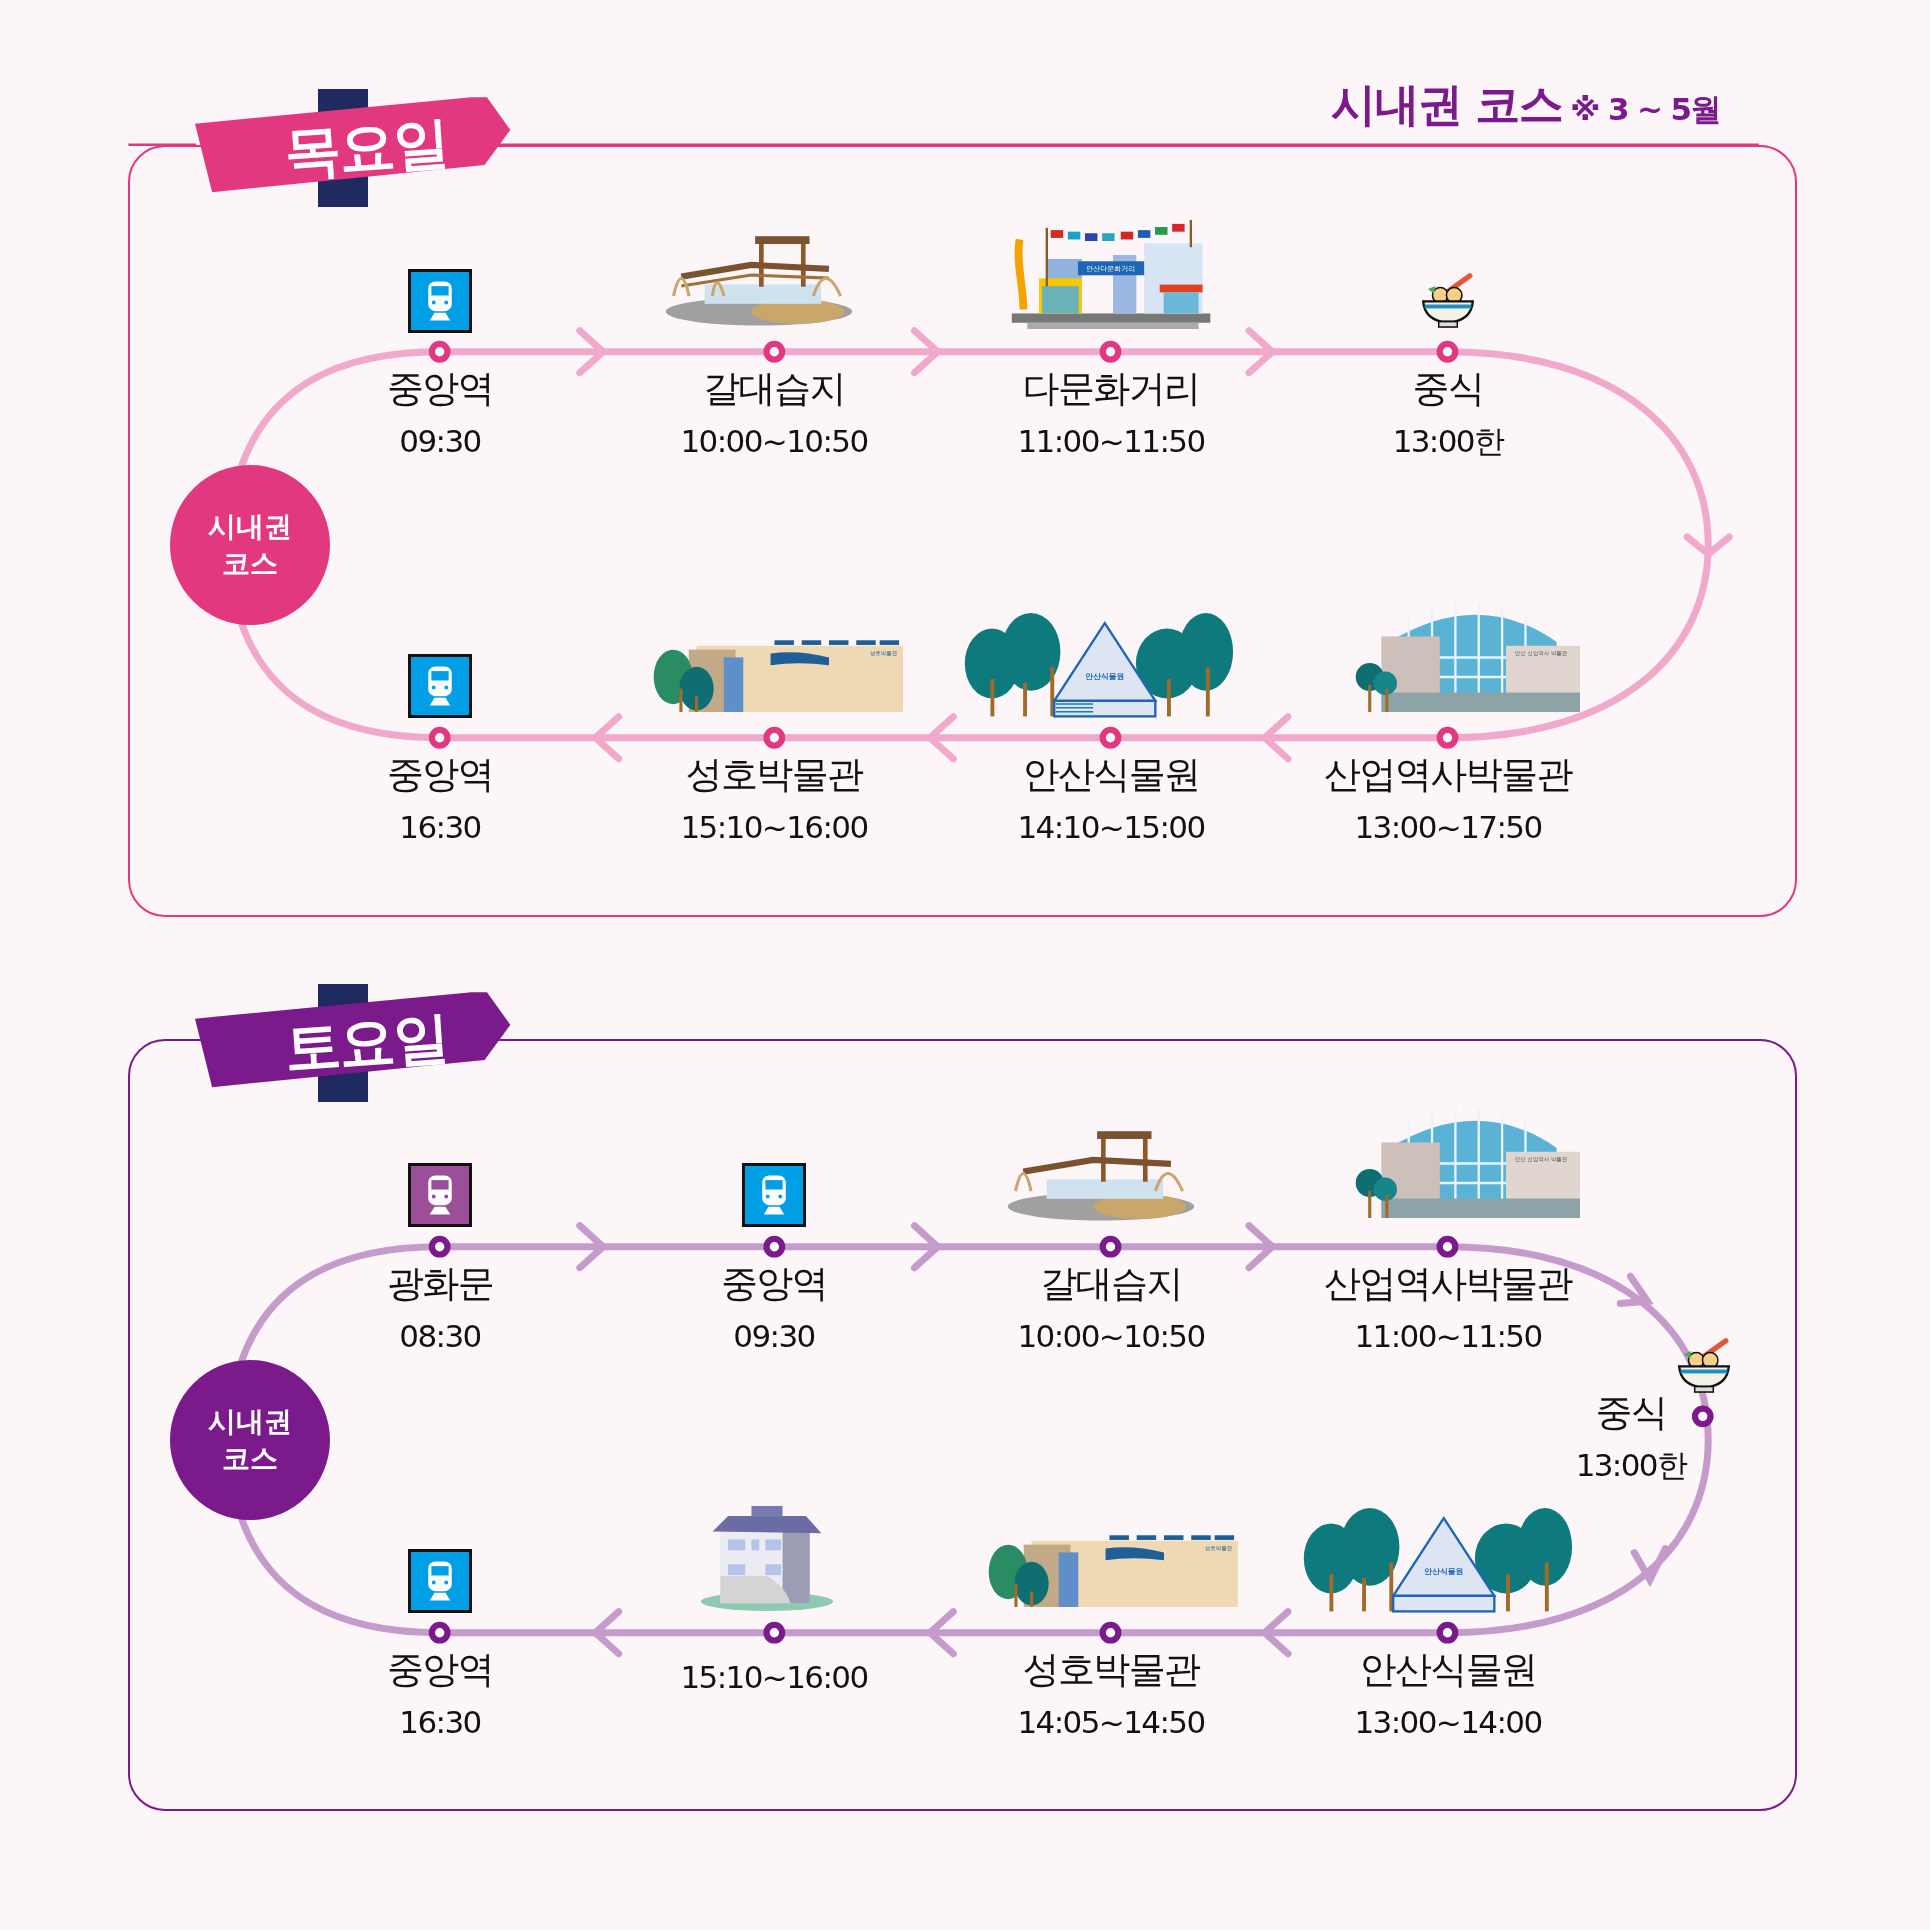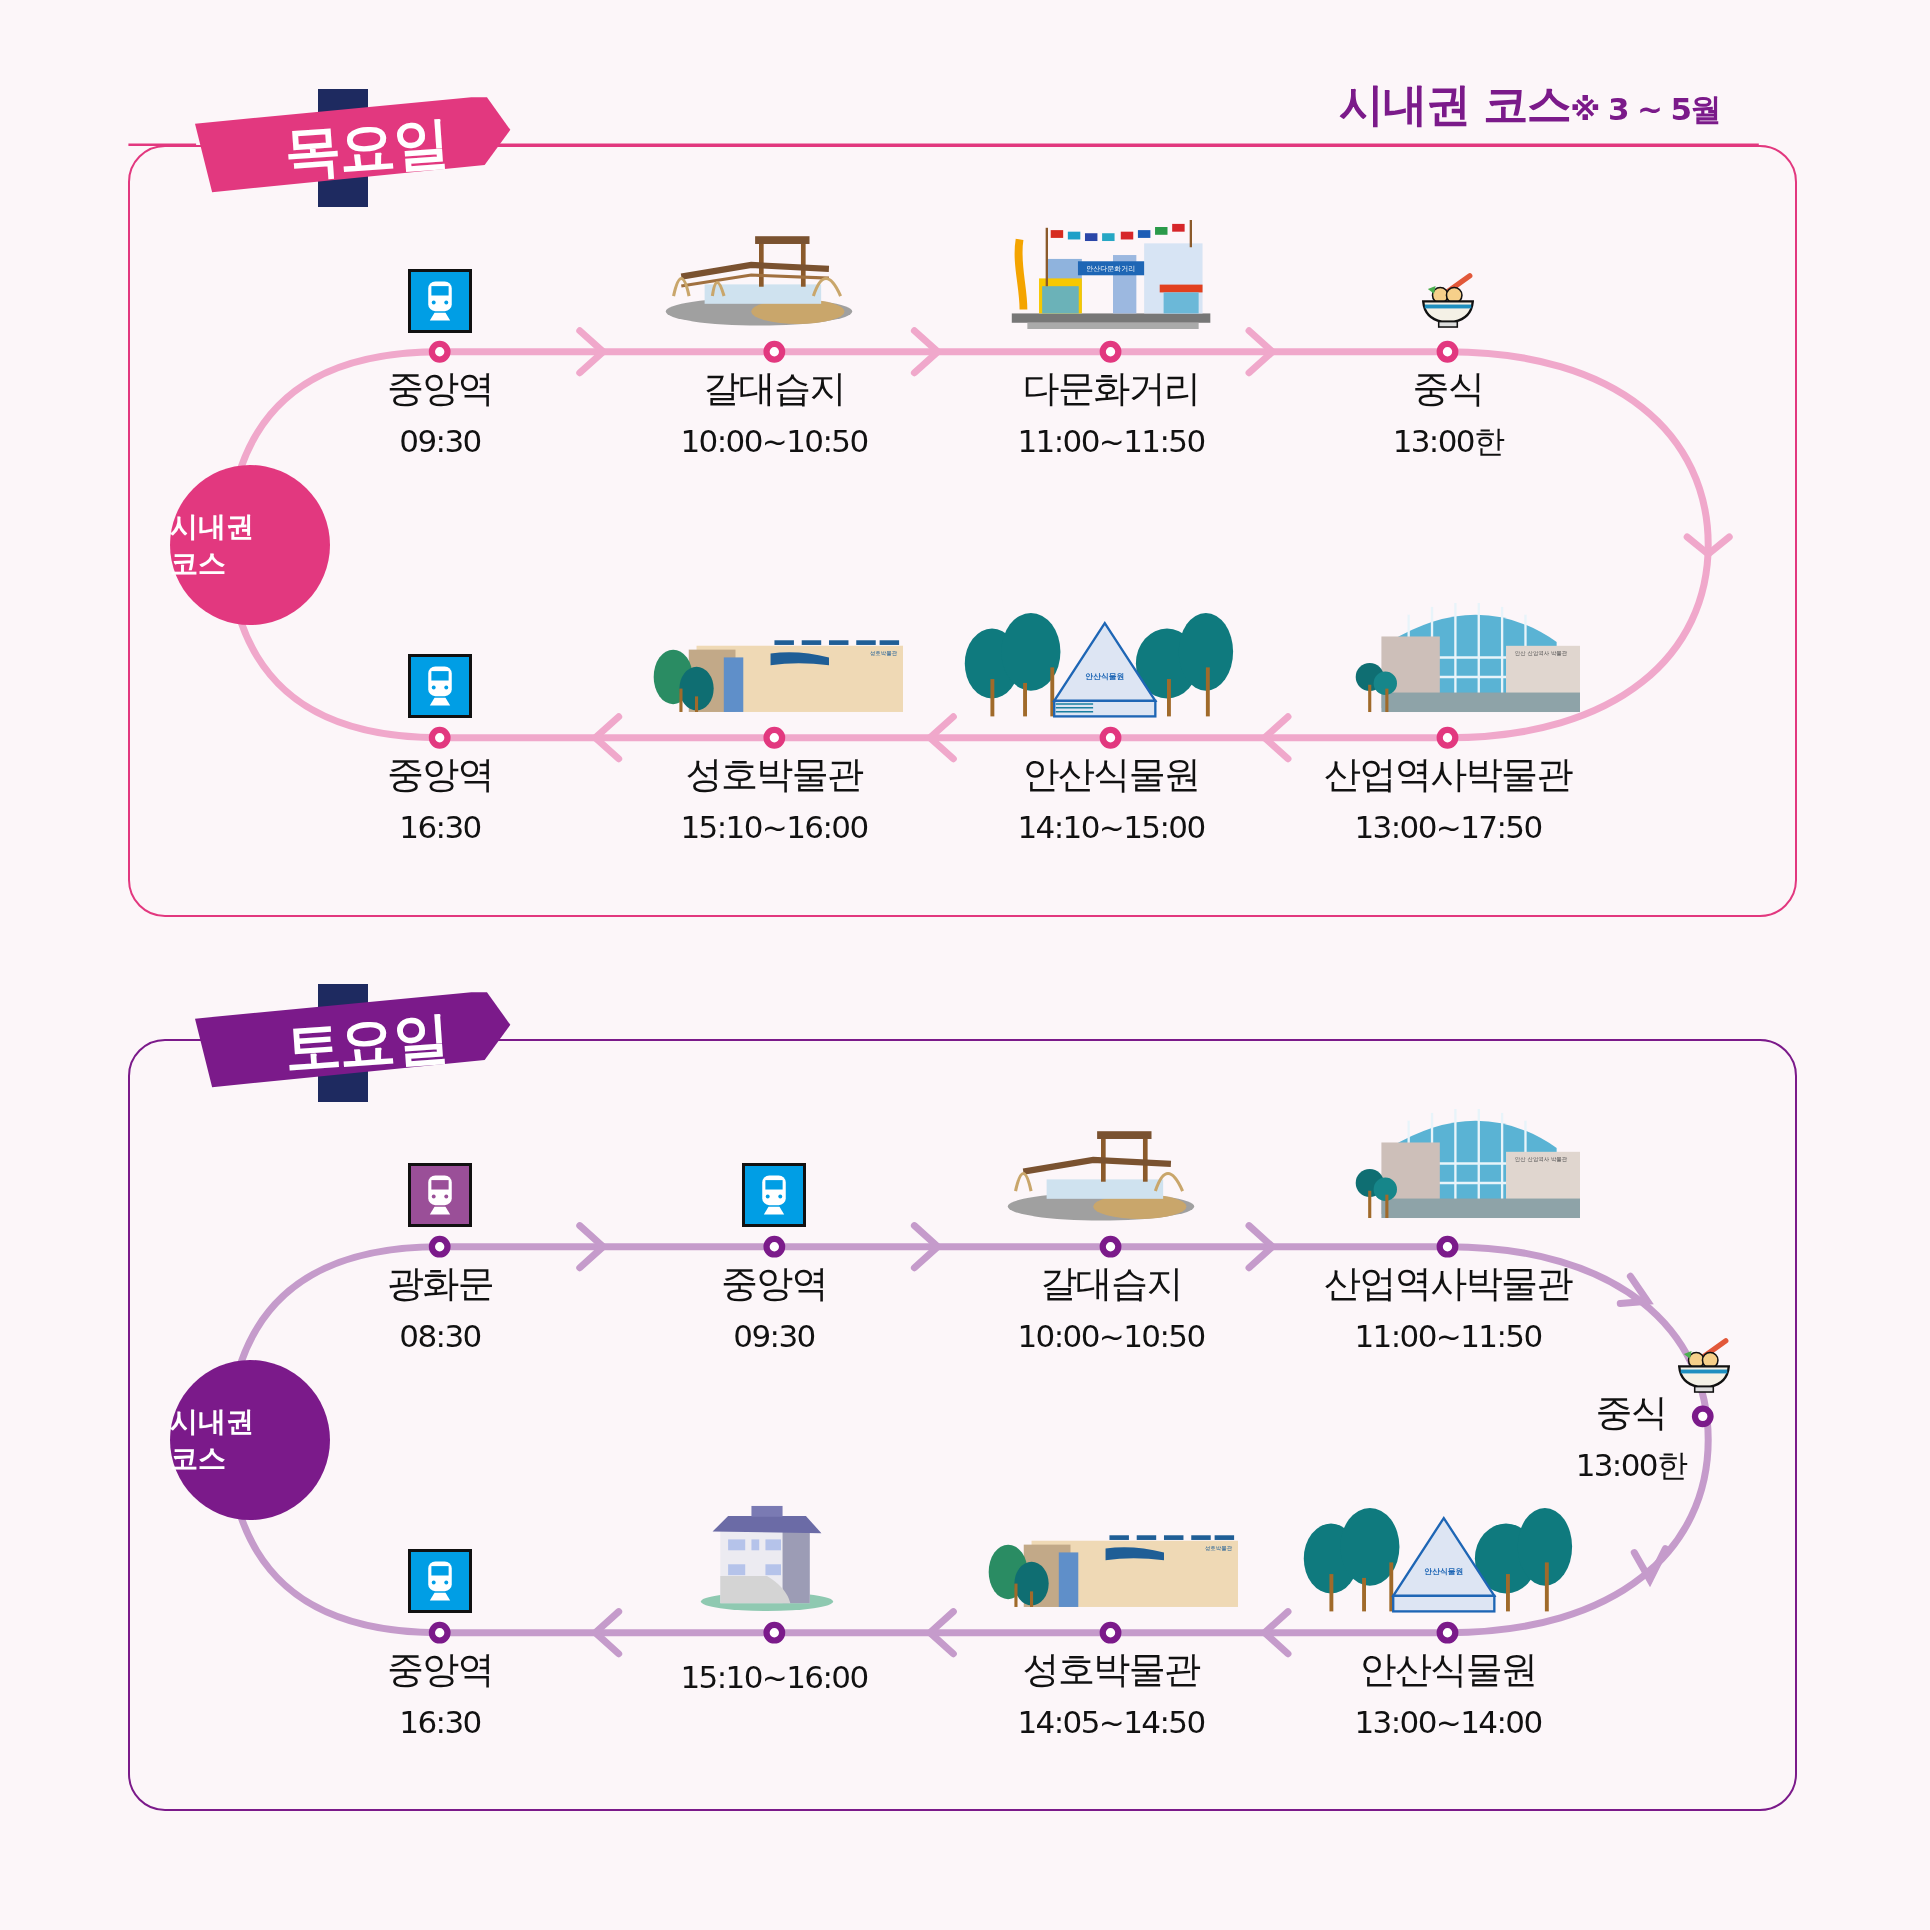--- a/index.html
+++ b/index.html
@@ -5,7 +5,7 @@
   html,body{margin:0;padding:0;}
   body{width:1930px;height:1930px;background:#fcf6f9;position:relative;overflow:hidden;font-family:"DejaVu Sans","Liberation Sans",sans-serif;}
   .header-title{position:absolute;right:210px;top:75px;color:#7b1a8a;font-weight:bold;font-size:45px;letter-spacing:-1.6px;white-space:nowrap;}
-  .header-title .sub{font-size:31px;margin-left:0;}
+  .header-title .sub{font-size:31px;margin-left:8px;}
   .panel{position:absolute;left:128px;width:1669px;height:772px;border-radius:37px;box-sizing:border-box;}
   .panel.thu{top:145px;border:2.3px solid #e2387f;}
   .panel.sat{top:1039px;border:2.3px solid #7b1a8a;}

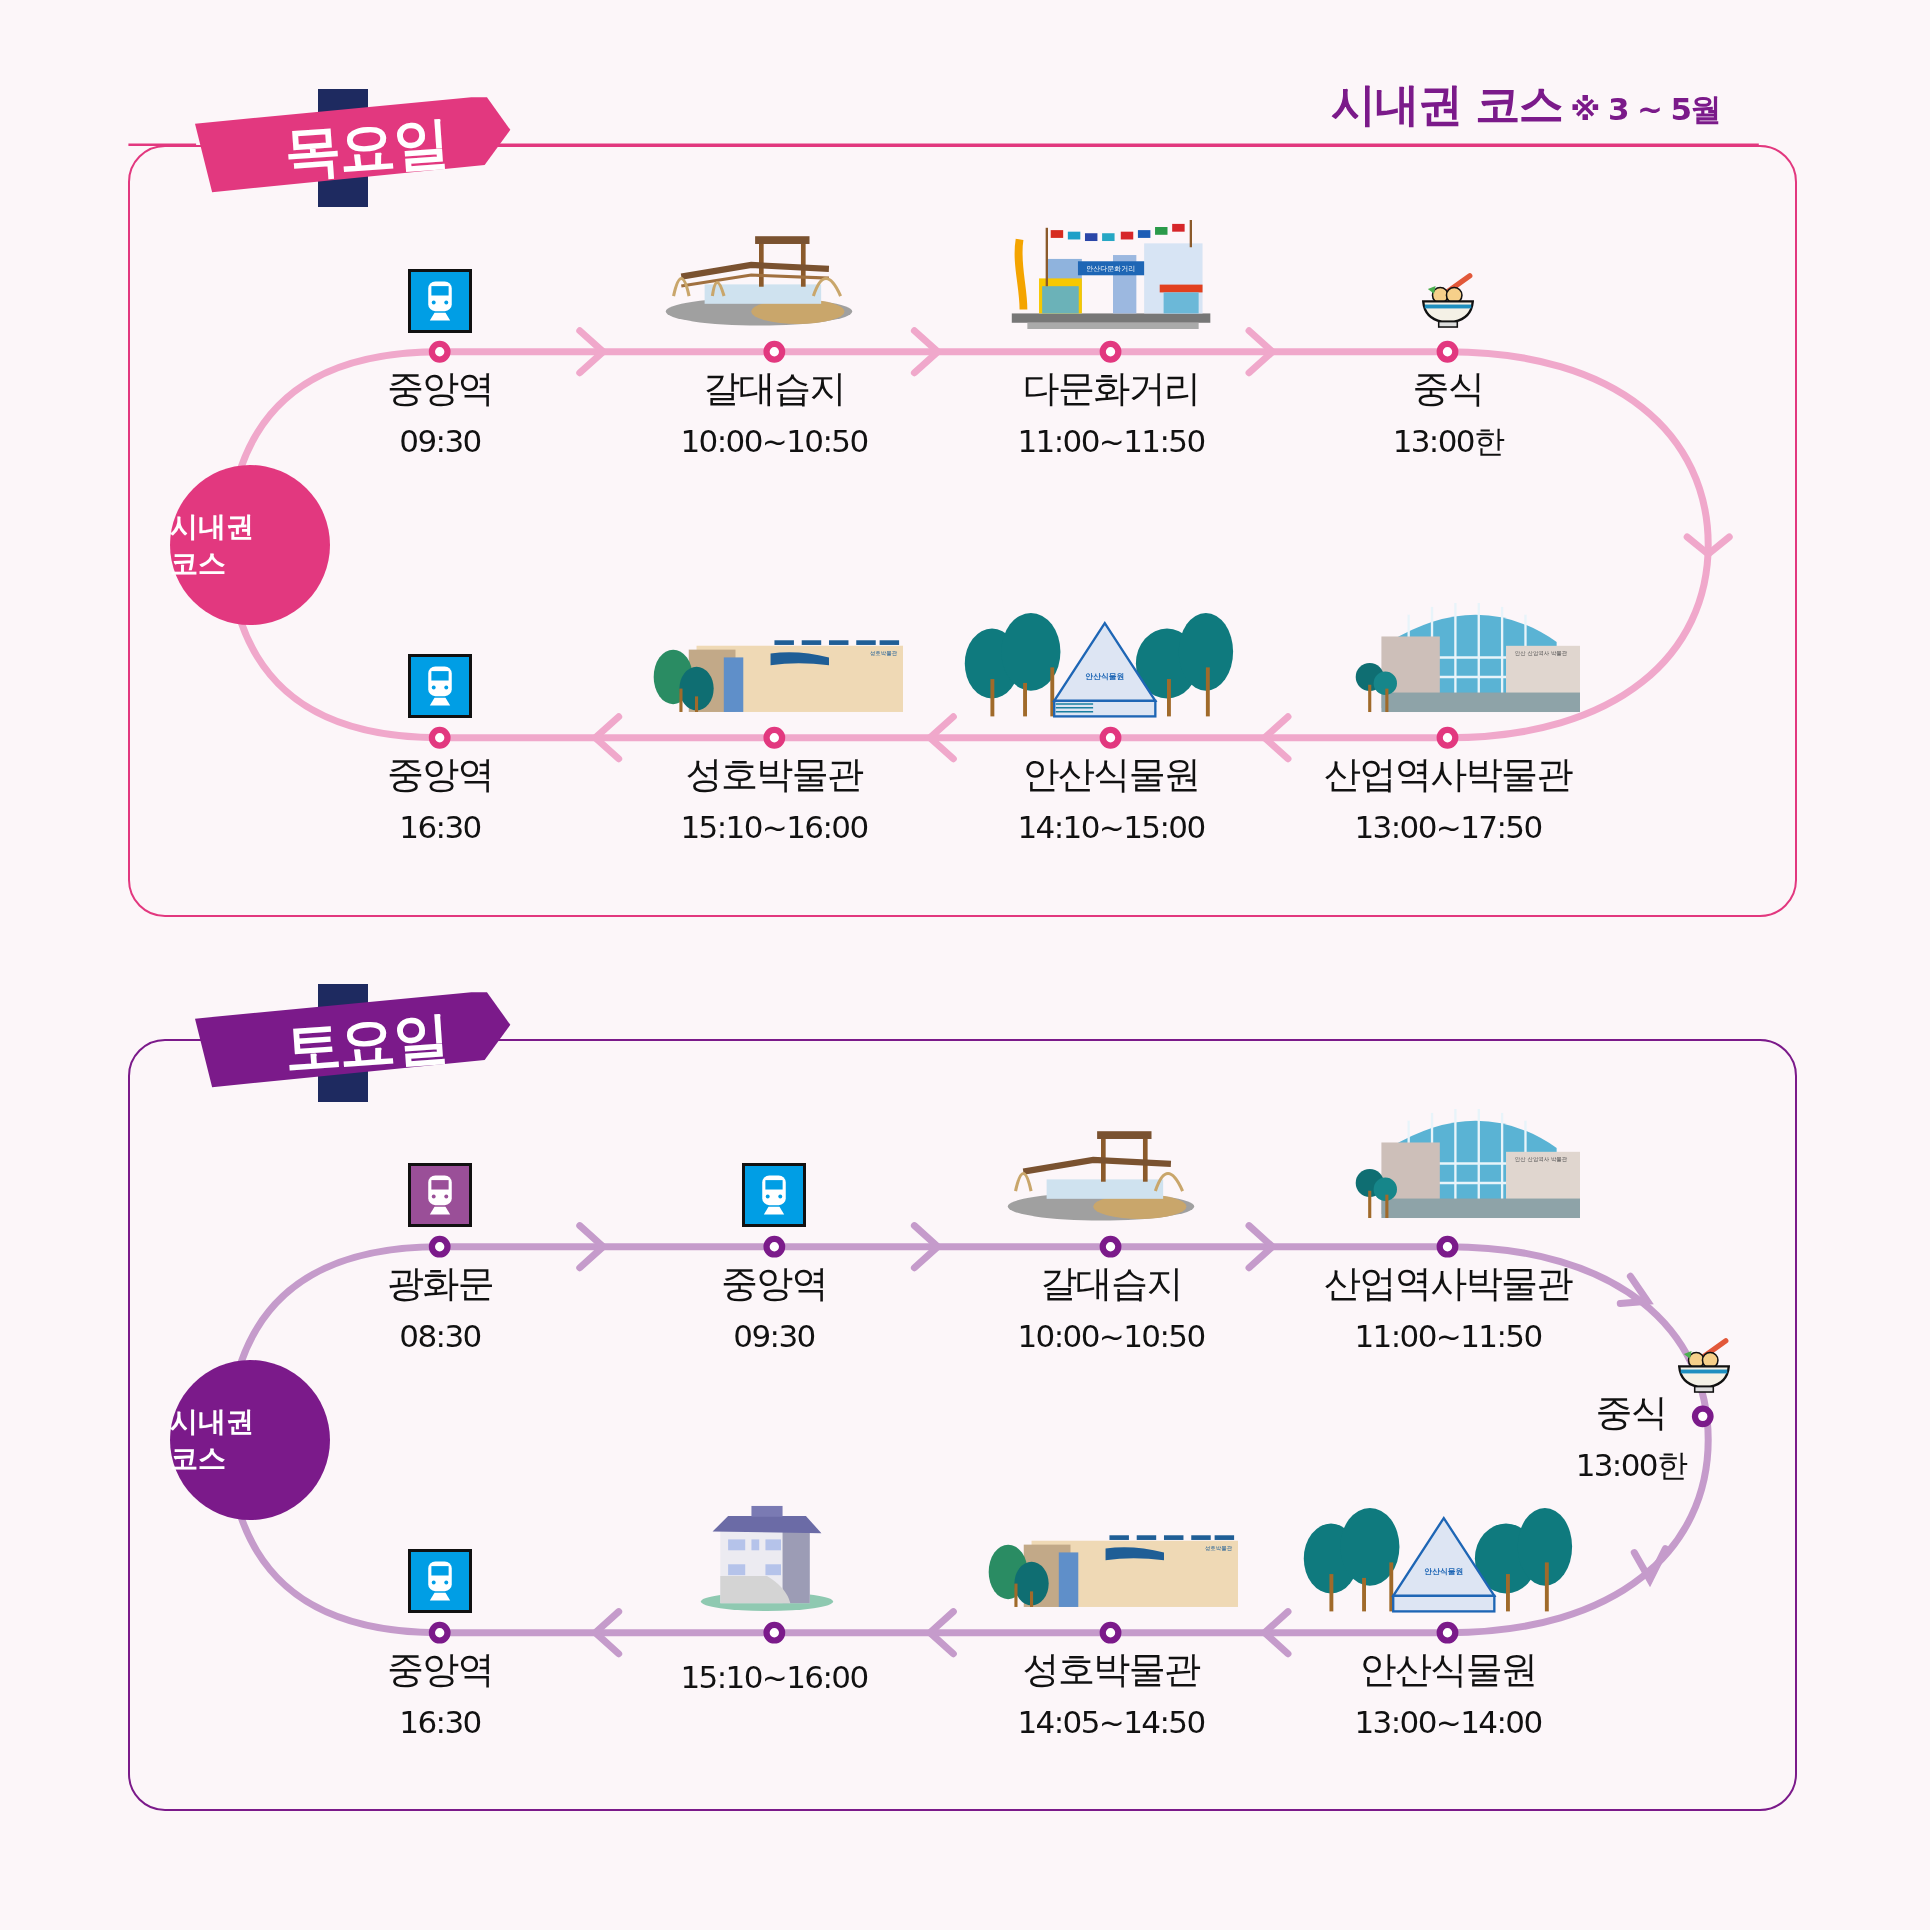--- a/index.html
+++ b/index.html
@@ -14,7 +14,7 @@
   .day-tag .post{position:absolute;left:123px;top:6.2px;width:50px;height:118px;background:#1e2a60;}
   .day-tag .flag{position:absolute;left:0;top:0;width:327px;height:156px;}
   .day-tag .label{position:absolute;left:86px;top:28px;width:171px;text-align:center;color:#fff;font-weight:bold;font-size:56px;letter-spacing:-1.6px;transform:rotate(-4deg);}
-  .course-badge{position:absolute;width:160px;height:160px;border-radius:50%;color:#fff;font-weight:bold;font-size:28px;line-height:37px;display:flex;flex-direction:column;align-items:flex-start;justify-content:center;text-align:center;}
+  .course-badge{position:absolute;width:160px;height:160px;border-radius:50%;color:#fff;font-weight:bold;font-size:28px;line-height:37px;display:flex;flex-direction:column;align-items:center;justify-content:center;text-align:center;}
   .stop-label{position:absolute;width:280px;margin-left:-140px;text-align:center;color:#111;}
   .stop-label .name{font-size:37px;line-height:45px;letter-spacing:-1.6px;white-space:nowrap;}
   .stop-label .time{font-size:31px;line-height:40px;letter-spacing:-1.6px;white-space:nowrap;margin-top:10px;}

